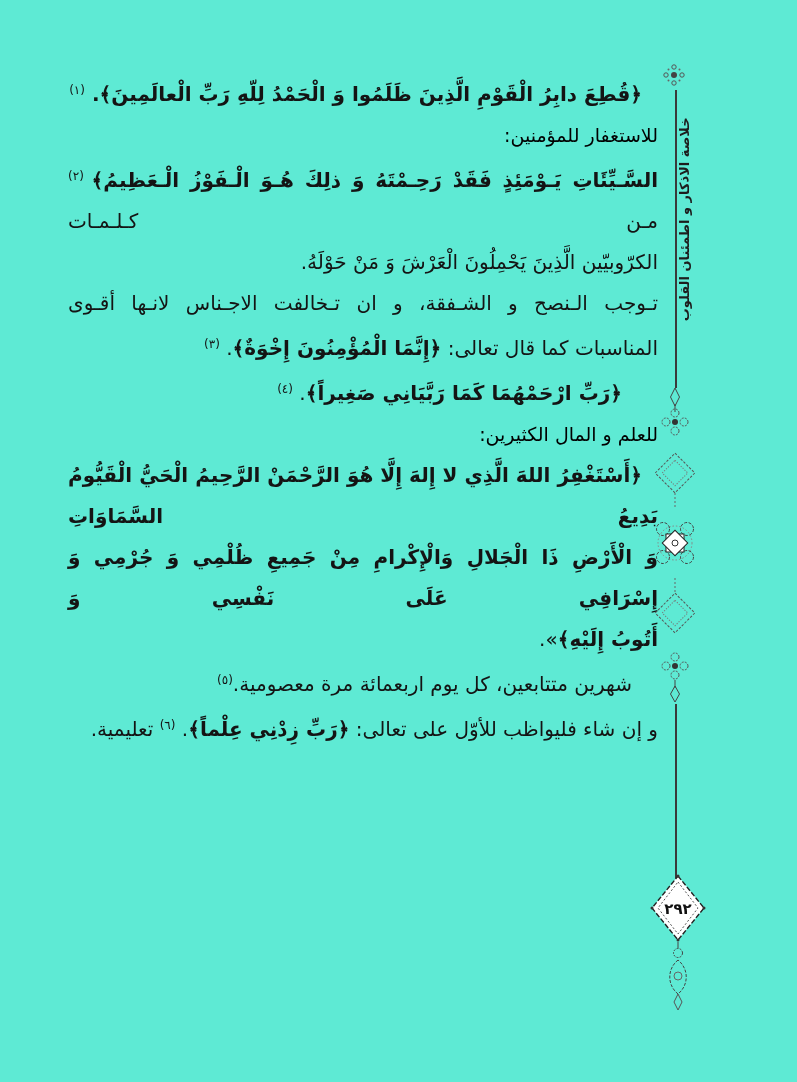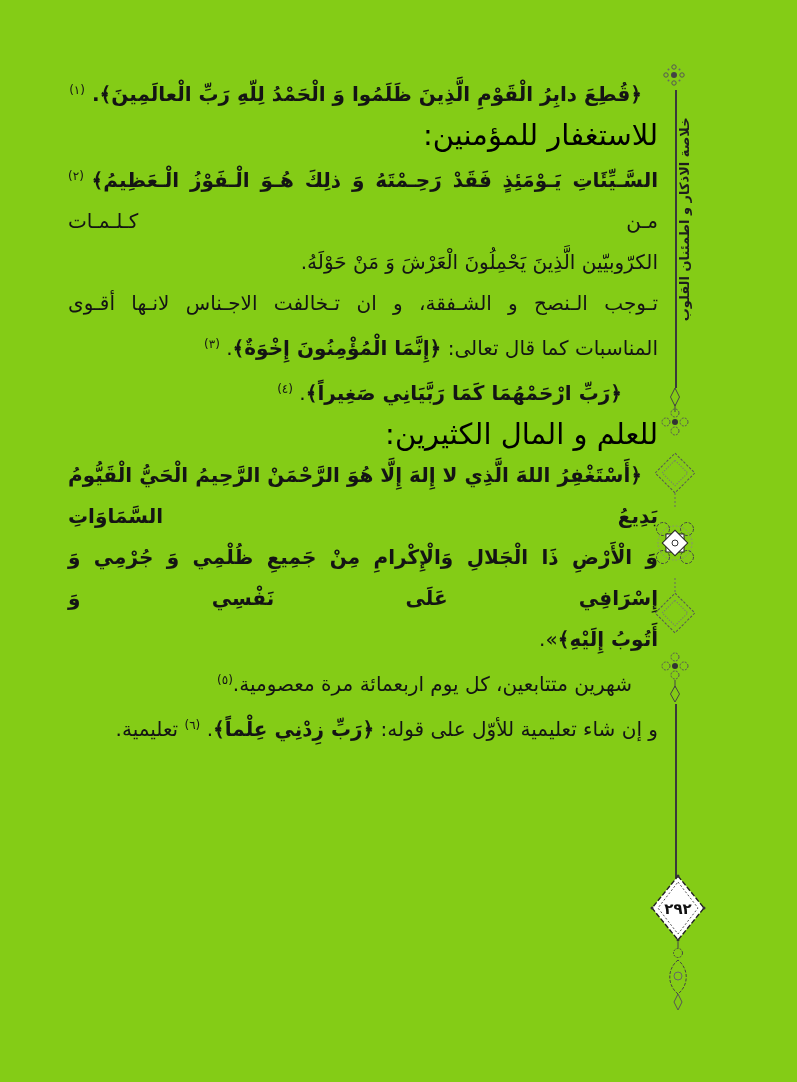--- a/index.html
+++ b/index.html
@@ -4,7 +4,7 @@
 <style>
   html,body{margin:0;padding:0;background:#ffffff;}
   .page{
-    position:relative;width:797px;height:1082px;background:#84cc16;overflow:hidden;
+    position:relative;width:797px;height:1082px;background:#5eead4;overflow:hidden;
     font-family:"DejaVu Sans",sans-serif;color:#111;direction:rtl;
   }
   

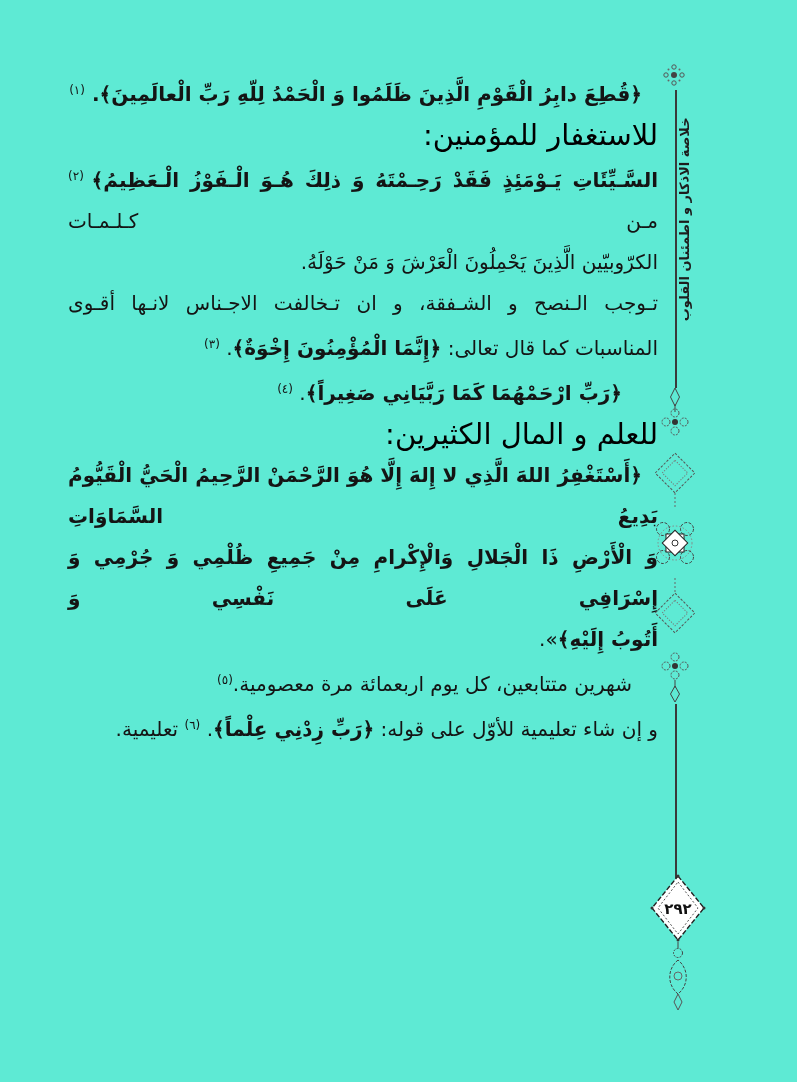--- a/index.html
+++ b/index.html
@@ -14,7 +14,7 @@
   .line{font-size:20px;line-height:41px;white-space:normal;color:#141414;}
   .l-right{text-align:right;}
   .l-just{text-align:justify;text-align-last:justify;}
-  .l-heading{font-weight:bold;font-size:29px;color:#000;letter-spacing:0.5px;}
+  .l-heading{font-weight:bold;font-size:19px;color:#000;letter-spacing:0.5px;}
   .ind1{text-indent:16px;}
   .ind2{text-indent:26px;}
   .ind3{text-indent:36px;}

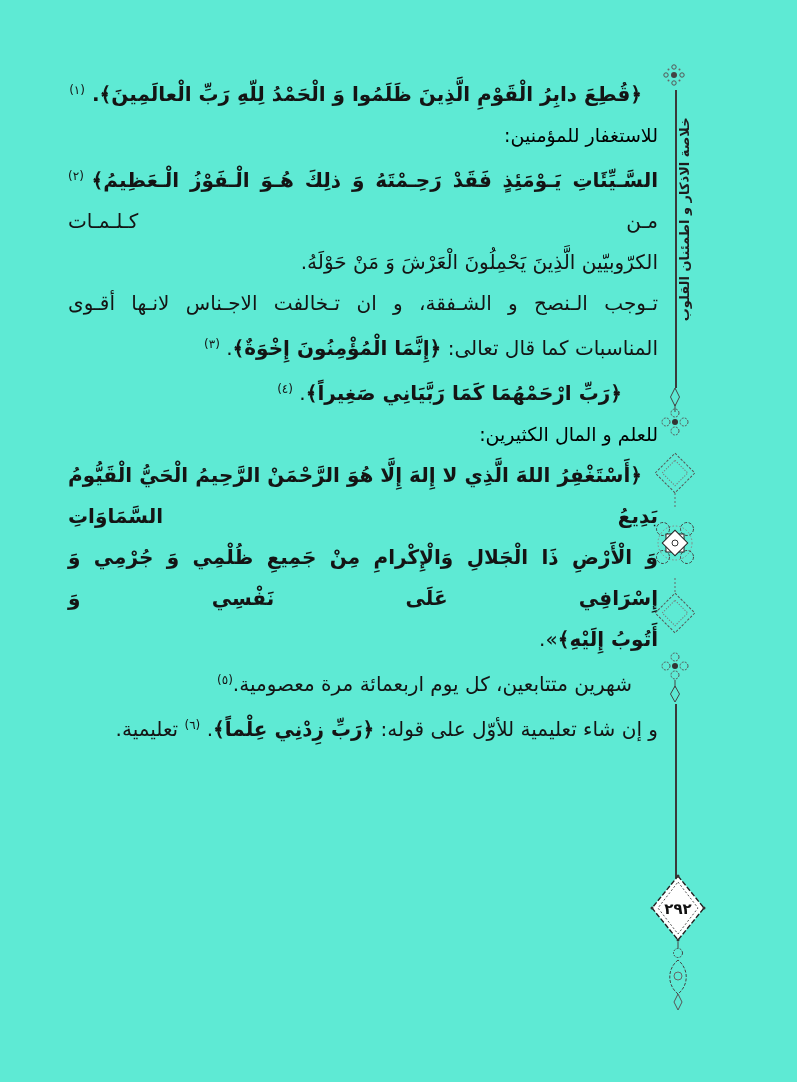--- a/index.html
+++ b/index.html
@@ -51,7 +51,7 @@
       <div class="line l-just"><span class="run-verse">وَ الْأَرْضِ ذَا الْجَلالِ وَالْإِكْرامِ مِنْ جَمِيعِ ظُلْمِي وَ جُرْمِي وَ إِسْرَافِي عَلَى نَفْسِي وَ</span></div>
       <div class="line l-right"><span class="run-verse">أَتُوبُ إِلَيْهِ﴾</span><span class="run-plain">».</span></div>
       <div class="line l-right ind2"><span class="run-plain">شهرين متتابعين، كل يوم اربعمائة مرة معصومية.</span><span class="run-sup">(٥)</span></div>
-      <div class="line l-right"><span class="run-plain">و إن شاء تعليمية للأوّل على قوله: </span><span class="run-verse">﴿رَبِّ زِدْنِي عِلْماً﴾</span><span class="run-plain">. </span><span class="run-sup">(٦)</span><span class="run-plain"> تعليمية.</span></div>
+      <div class="line l-right"><span class="run-plain">و إن شاء فليواظب للأوّل على تعالى: </span><span class="run-verse">﴿رَبِّ زِدْنِي عِلْماً﴾</span><span class="run-plain">. </span><span class="run-sup">(٦)</span><span class="run-plain"> تعليمية.</span></div>
 
   </div>
 

